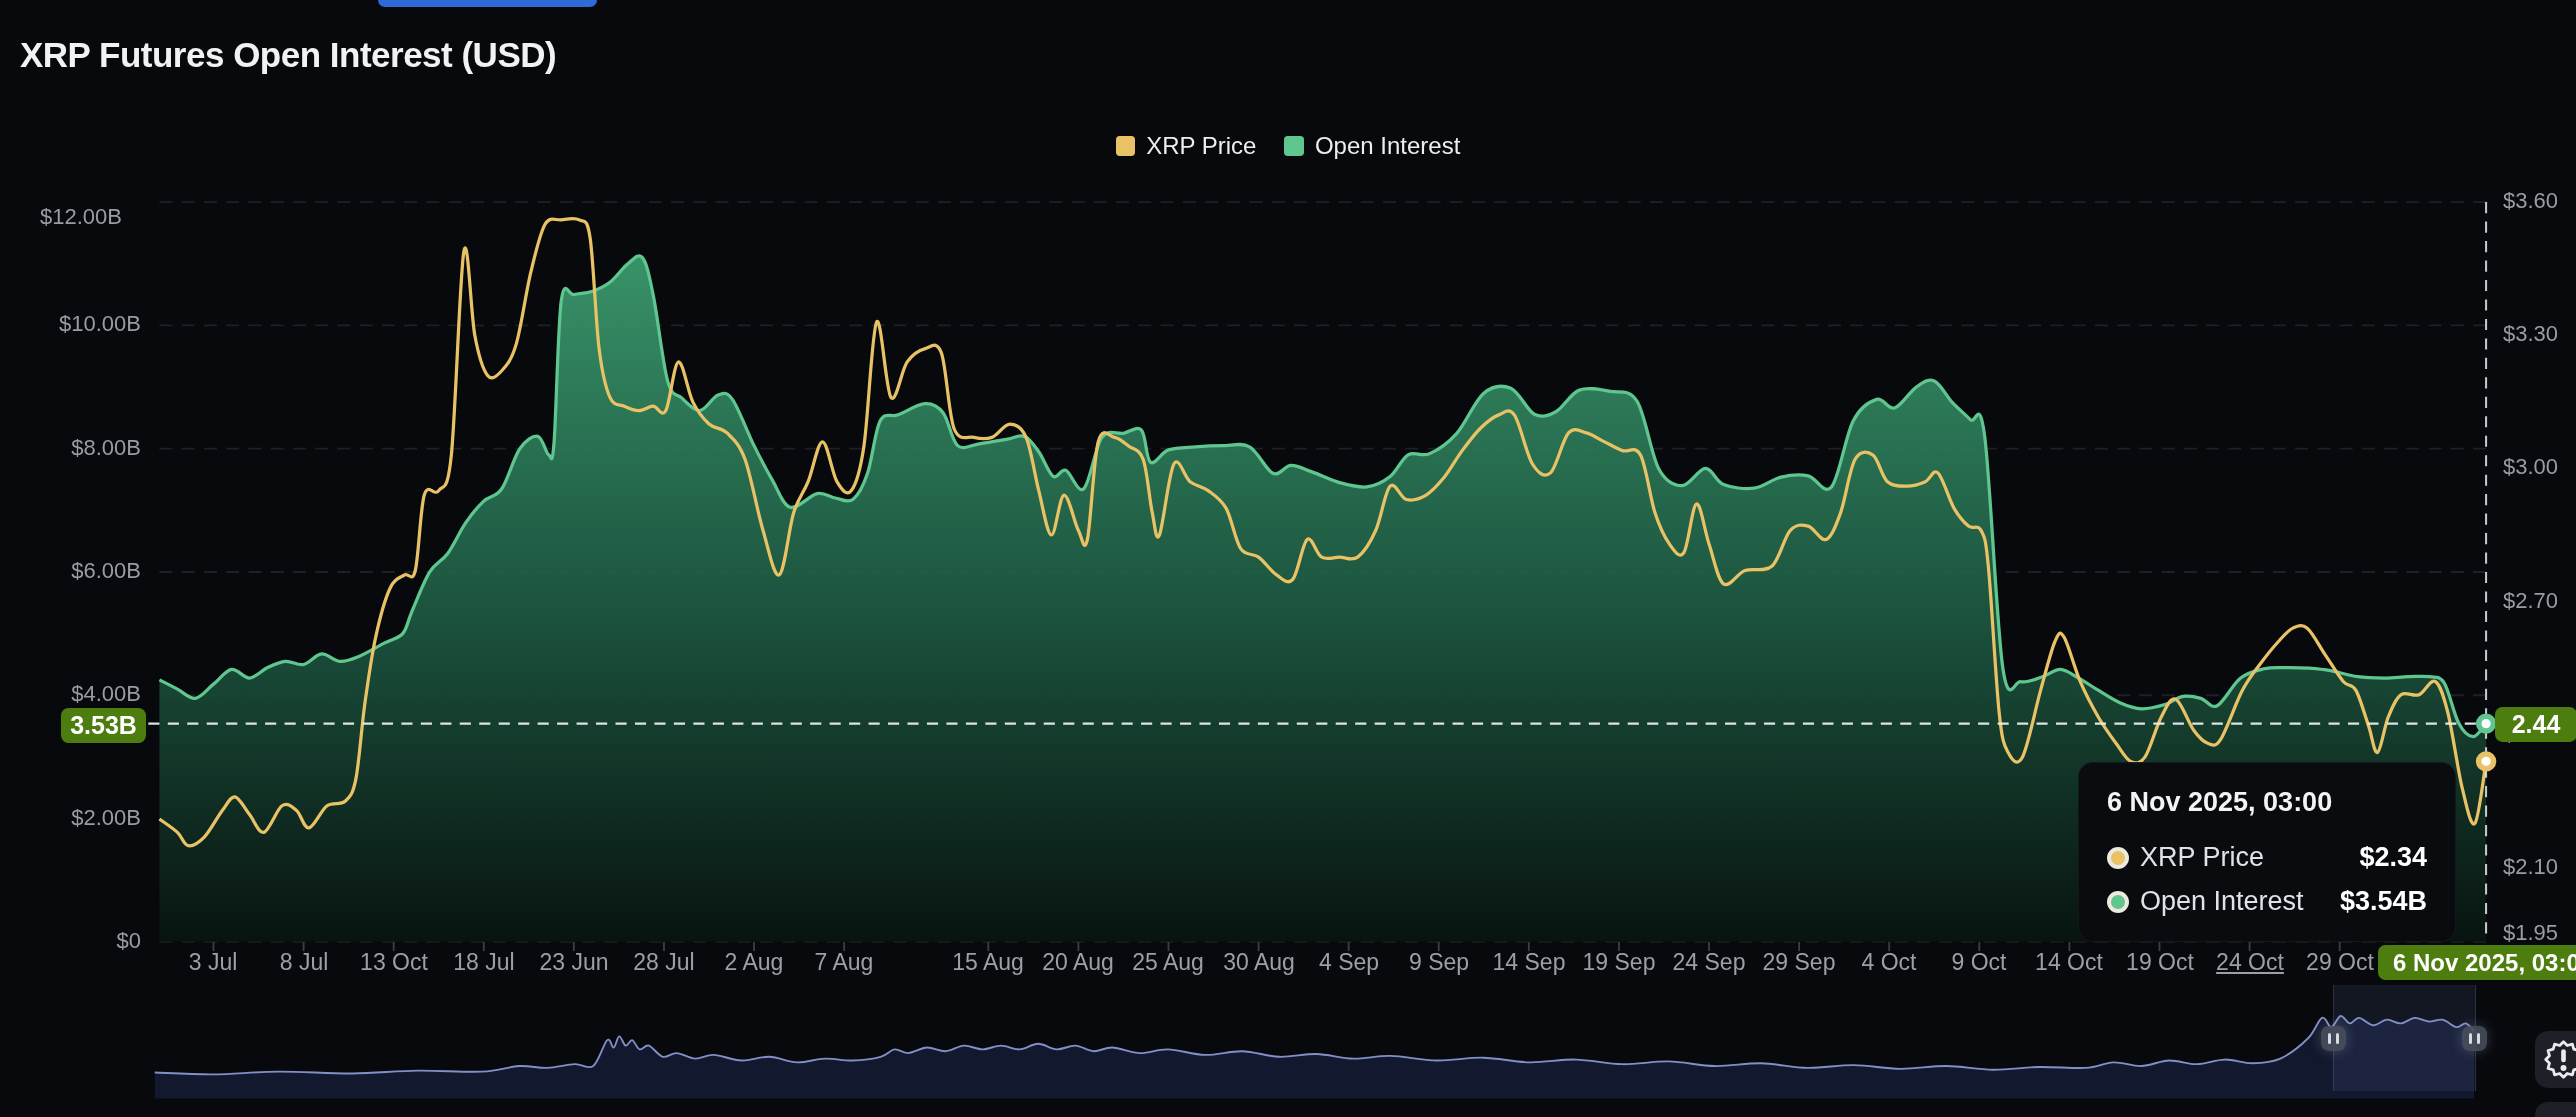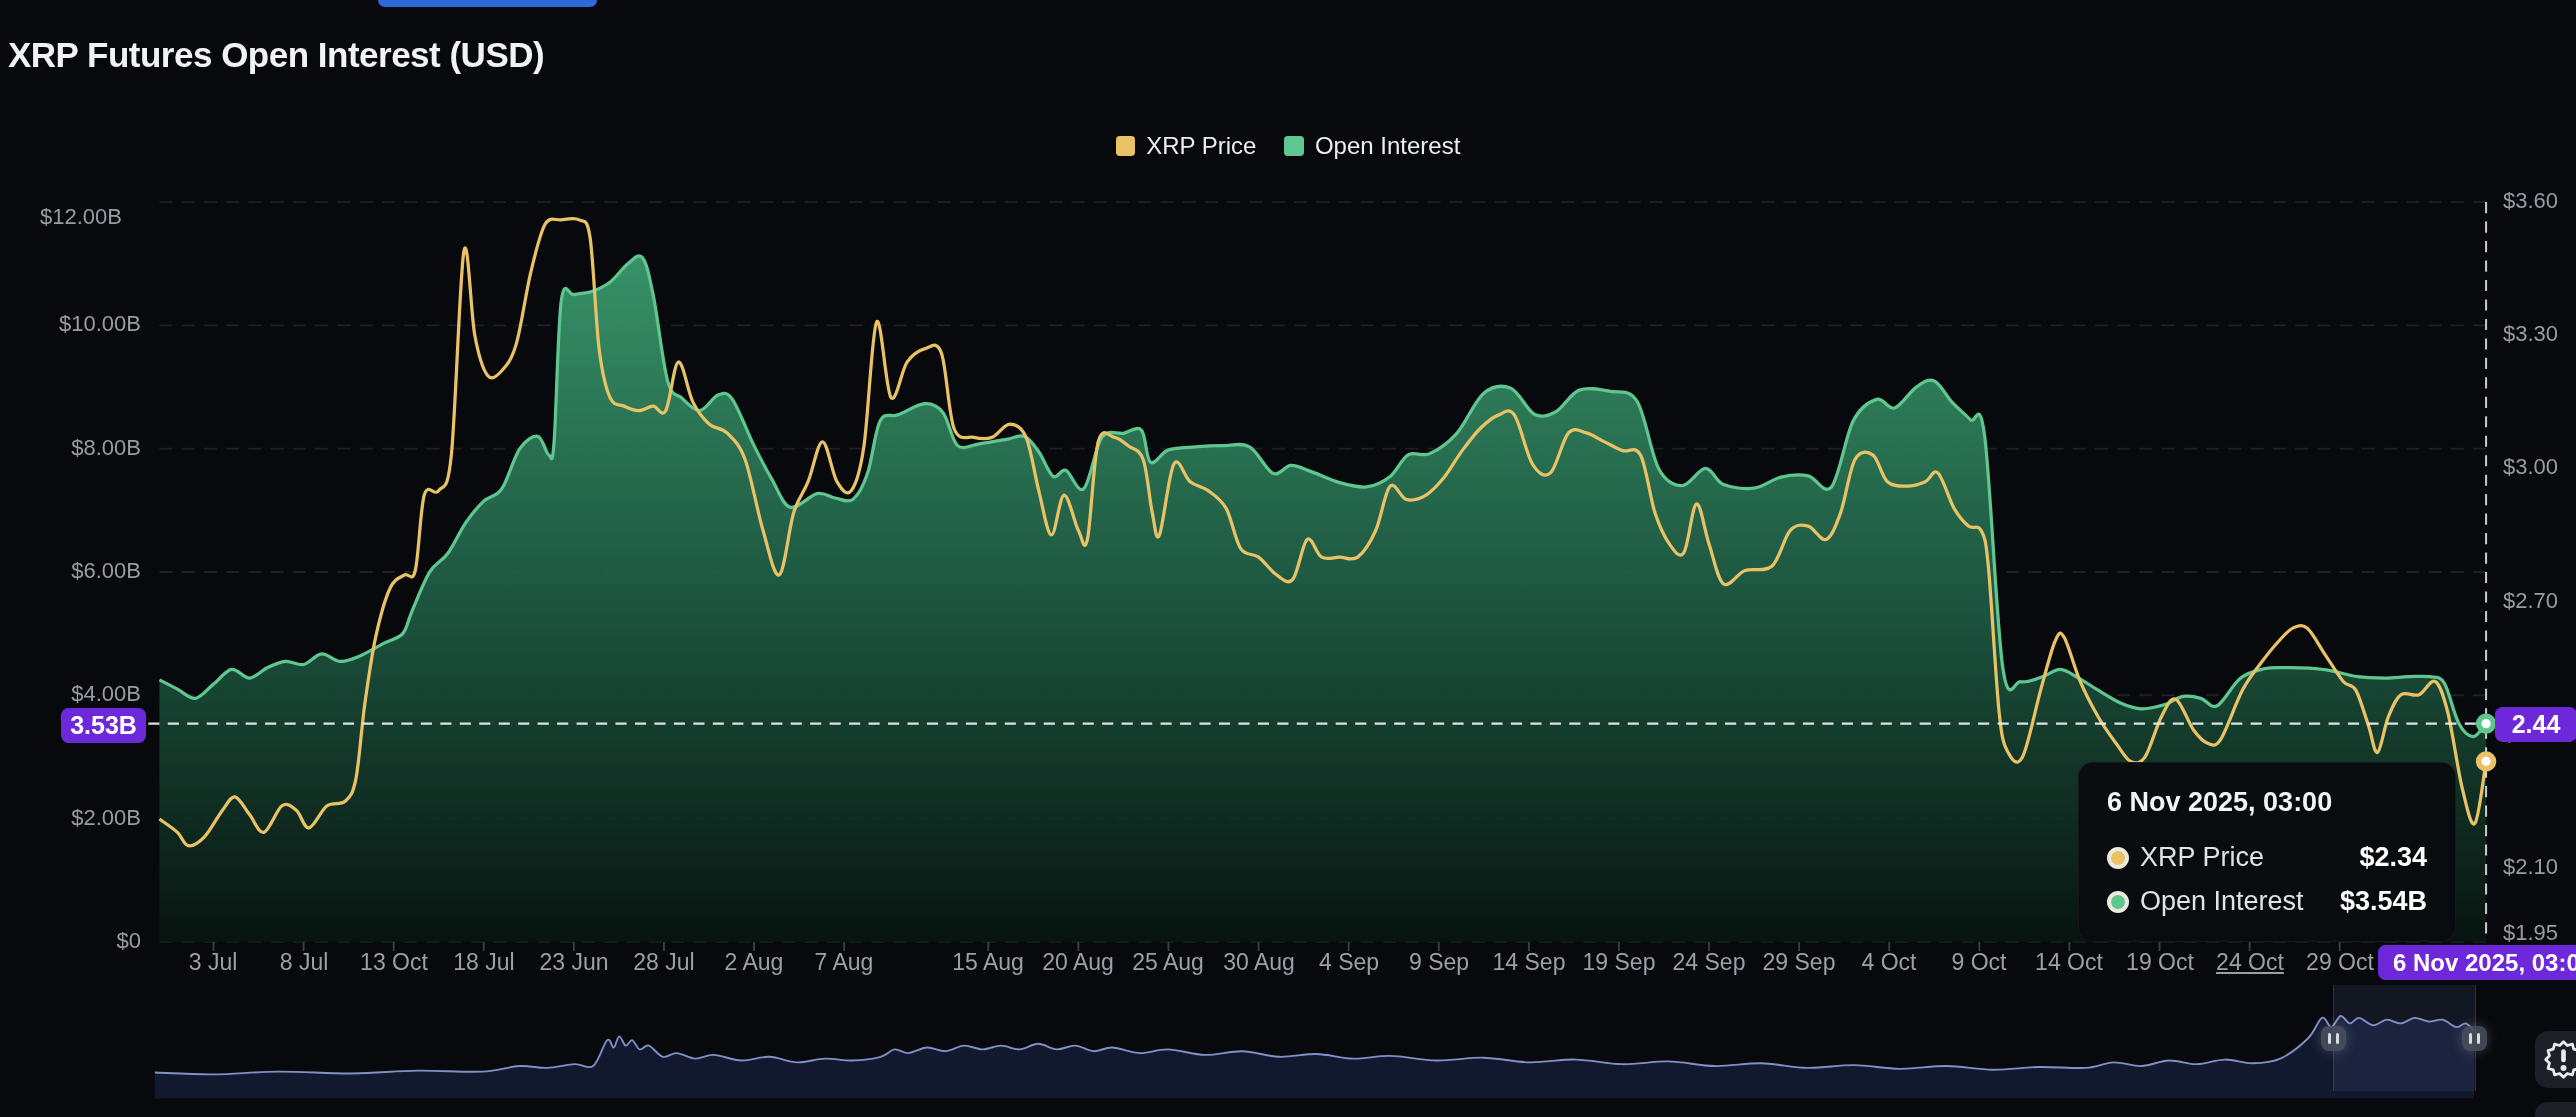--- a/index.html
+++ b/index.html
@@ -6,7 +6,7 @@
   #stage{position:relative;width:2576px;height:1118px;background:#07090d;overflow:hidden;
          font-family:"Liberation Sans", sans-serif;}
   #chart-svg,#nav-svg{position:absolute;left:0;top:0;}
-  .page-title{position:absolute;left:8px;top:35px;font-size:35px;font-weight:700;color:#f0f2f4;letter-spacing:-0.5px;}
+  .page-title{position:absolute;left:20px;top:35px;font-size:35px;font-weight:700;color:#f0f2f4;letter-spacing:-0.5px;}
   .top-pill{position:absolute;left:378px;top:0;width:219px;height:6.5px;background:#2e6bd9;border-radius:0 0 8.3px 8.3px;}
   .legend{position:absolute;left:0;right:0;top:132px;display:flex;justify-content:center;gap:28px;align-items:center;}
   .legend-item{display:flex;align-items:center;gap:11px;cursor:pointer;}

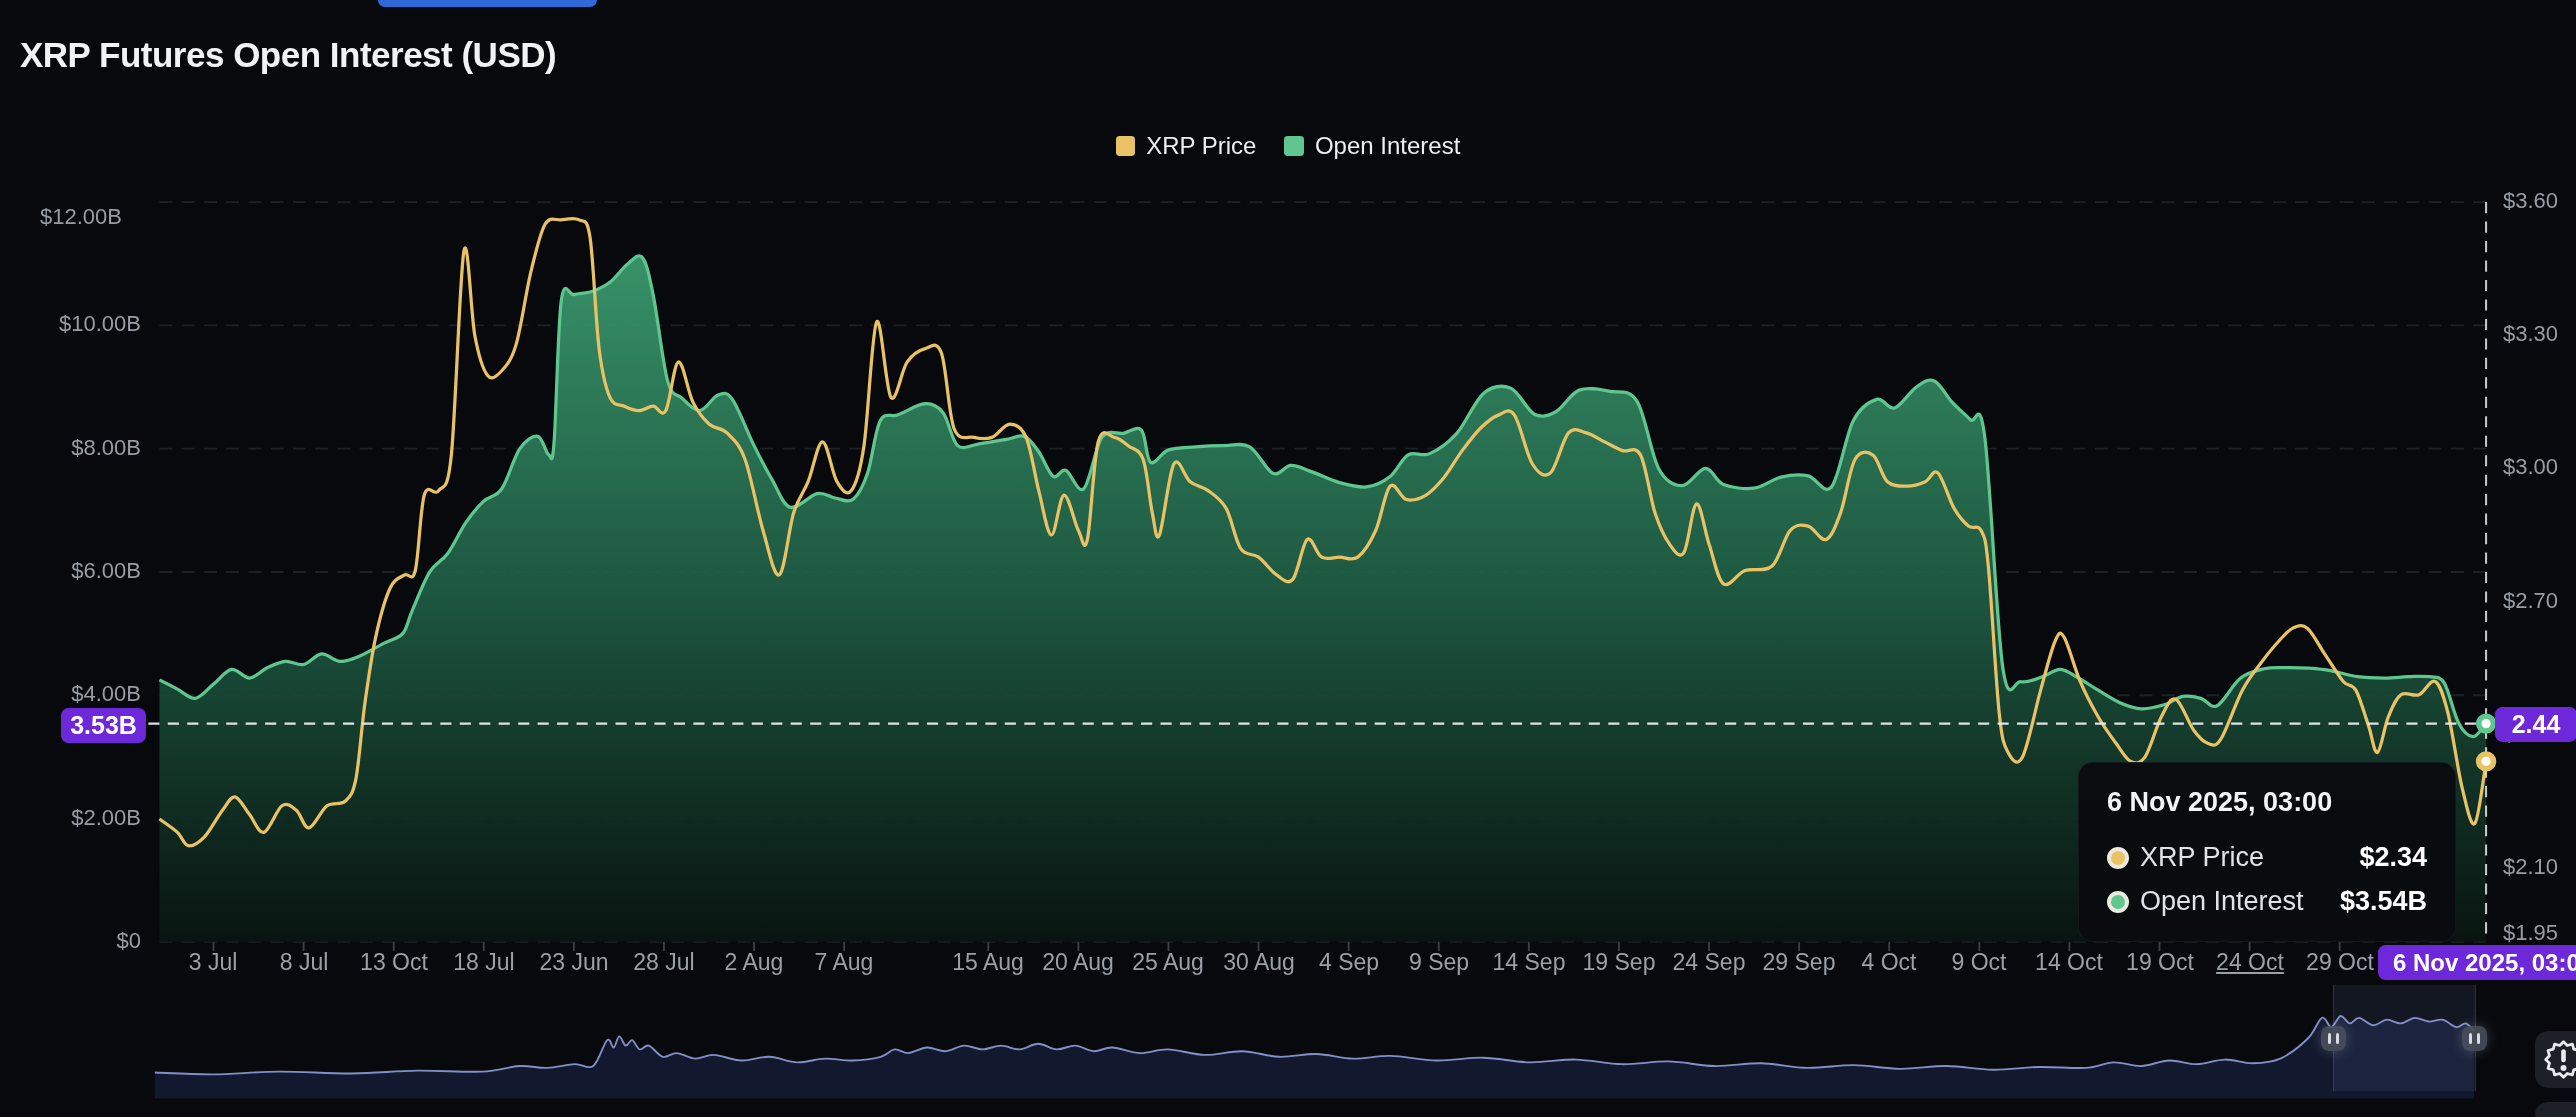--- a/index.html
+++ b/index.html
@@ -14,7 +14,7 @@
   .legend-label{font-size:24px;color:#eceef0;}
   .axis-label{position:absolute;font-size:22px;color:#989da3;white-space:nowrap;}
   .x-label{position:absolute;font-size:23px;color:#9aa0a6;white-space:nowrap;transform:translateX(-50%);top:949px;}
-  .cross-pill{position:absolute;background:#6d28d9;color:#fff;font-weight:700;border-radius:7.4px;
+  .cross-pill{position:absolute;background:#4d7c0f;color:#fff;font-weight:700;border-radius:7.4px;
               display:flex;align-items:center;justify-content:center;white-space:nowrap;}
   #oi-cross-label{left:61px;top:708px;width:85px;height:35px;font-size:25px;}
   #price-cross-label{left:2495px;top:707px;width:82px;height:35px;font-size:25px;z-index:4;}

